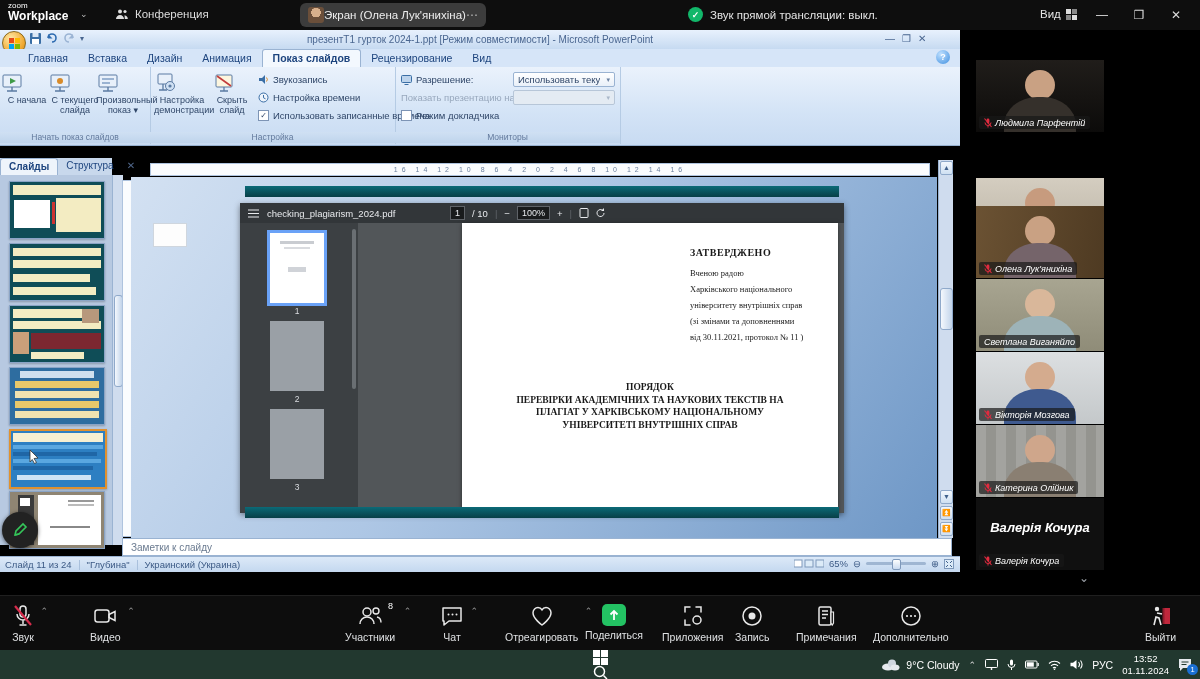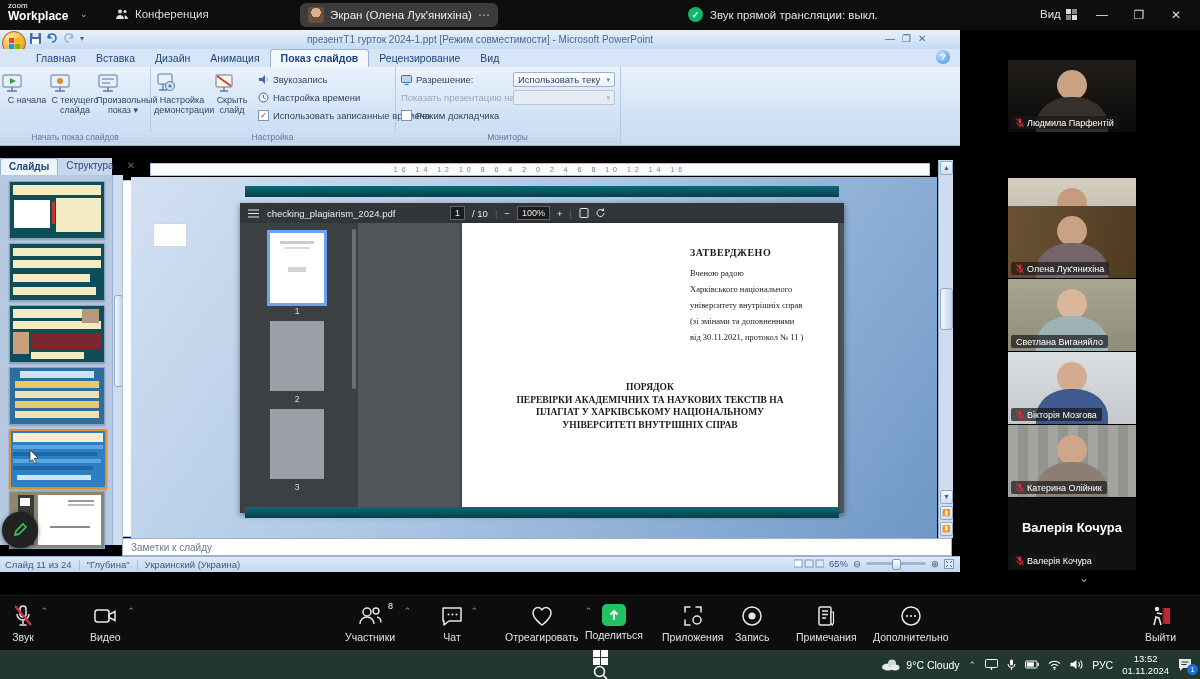--- a/index.html
+++ b/index.html
@@ -14,7 +14,7 @@
   .zlogo .l1{font-size:8px;}
   .zlogo .l2{font-size:12px;font-weight:bold;}
   .top-tab{display:flex;align-items:center;gap:6px;font-size:11.5px;color:#ddd;}
-  .screen-pill{left:300px;top:3px;height:24px;background:#3c3c3c;border-radius:6px;display:flex;align-items:center;gap:6px;padding:0 8px;font-size:11.5px;color:#eee;}
+  .screen-pill{left:300px;top:3px;height:24px;background:#3c3c3c;border-radius:6px;display:flex;align-items:center;gap:0;padding:0 8px;font-size:11.5px;color:#eee;}
   .mini-avatar{width:16px;height:16px;border-radius:3px;background:radial-gradient(circle at 50% 35%,#d8b08c 0 36%,#6b4f3a 37% 100%);}
   .shield{width:15px;height:15px;border-radius:50%;background:#12b76a;display:flex;align-items:center;justify-content:center;color:#fff;font-size:9px;font-weight:bold;}
   .winbtn{color:#ddd;font-size:12px;width:28px;text-align:center;}

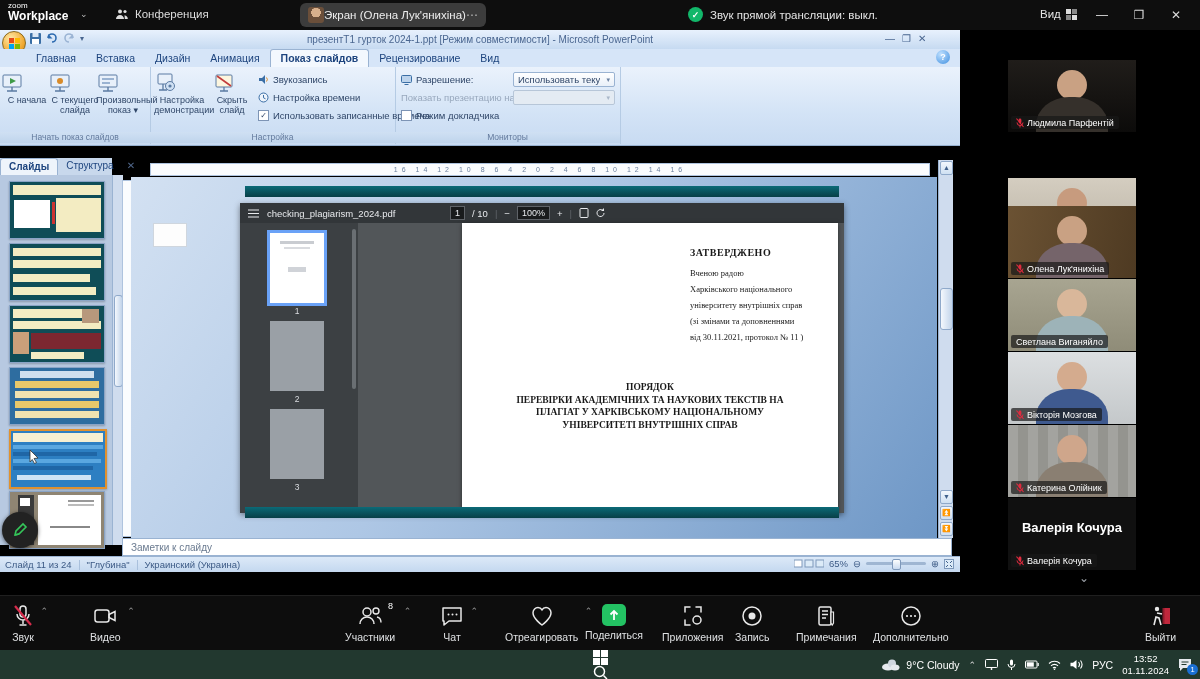--- a/index.html
+++ b/index.html
@@ -27,7 +27,7 @@
   .office-grid{display:grid;grid-template-columns:5px 5px;grid-template-rows:5px 5px;gap:1px;}
   .office-grid i{display:block;}
   .qat{left:30px;top:33px;display:flex;gap:5px;align-items:center;}
-  .tabs-row{left:0;top:49px;width:960px;height:18px;background:#d6e5f8;display:flex;align-items:flex-end;padding-left:26px;box-sizing:border-box;}
+  .tabs-row{left:0;top:49px;width:960px;height:18px;background:#d6e5f8;display:flex;align-items:flex-end;padding-left:18px;box-sizing:border-box;}
   .rtab{font-size:10.5px;color:#1d447e;padding:2px 10px 3px;}
   .rtab.active{background:#f3f8fe;border:1px solid #9ab3d2;border-bottom:none;border-radius:3px 3px 0 0;color:#1d447e;font-weight:bold;}
   .ribbon{left:0;top:67px;width:960px;height:78px;background:linear-gradient(#eaf2fc,#d3e3f6 60%,#c8dbf2);border-bottom:1px solid #96b0cf;}

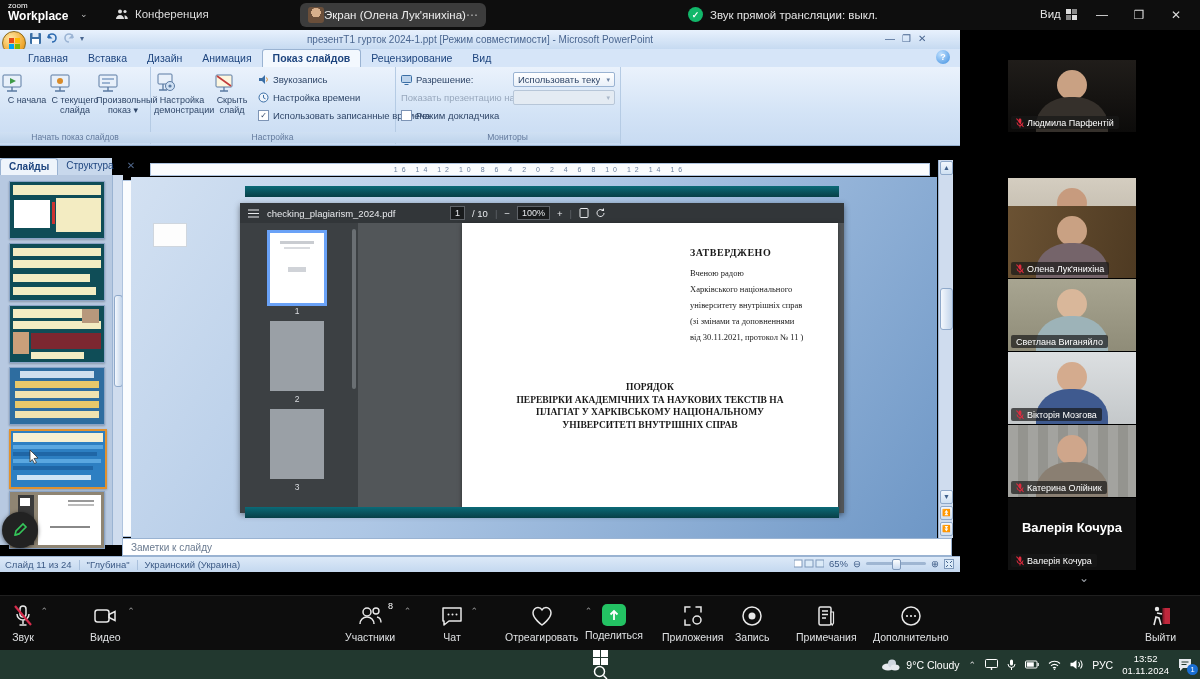--- a/index.html
+++ b/index.html
@@ -91,7 +91,7 @@
   .pencil-fab{left:2px;top:512px;width:36px;height:36px;border-radius:50%;background:#222;display:flex;align-items:center;justify-content:center;box-shadow:0 1px 4px rgba(0,0,0,.6);}
 
   
-  .tile{left:1008px;width:128px;height:72px;background:#222;overflow:hidden;}
+  .tile{left:976px;width:128px;height:72px;background:#222;overflow:hidden;font-style:italic;}
   .sil::before{content:"";position:absolute;left:50%;top:10px;width:30px;height:30px;margin-left:-15px;border-radius:50%;background:var(--head);}
   .sil::after{content:"";position:absolute;left:50%;top:37px;width:72px;height:40px;margin-left:-36px;border-radius:46% 46% 0 0/70% 70% 0 0;background:var(--body);}
   .tile.active{outline:2px solid #35c65a;outline-offset:-2px;}

